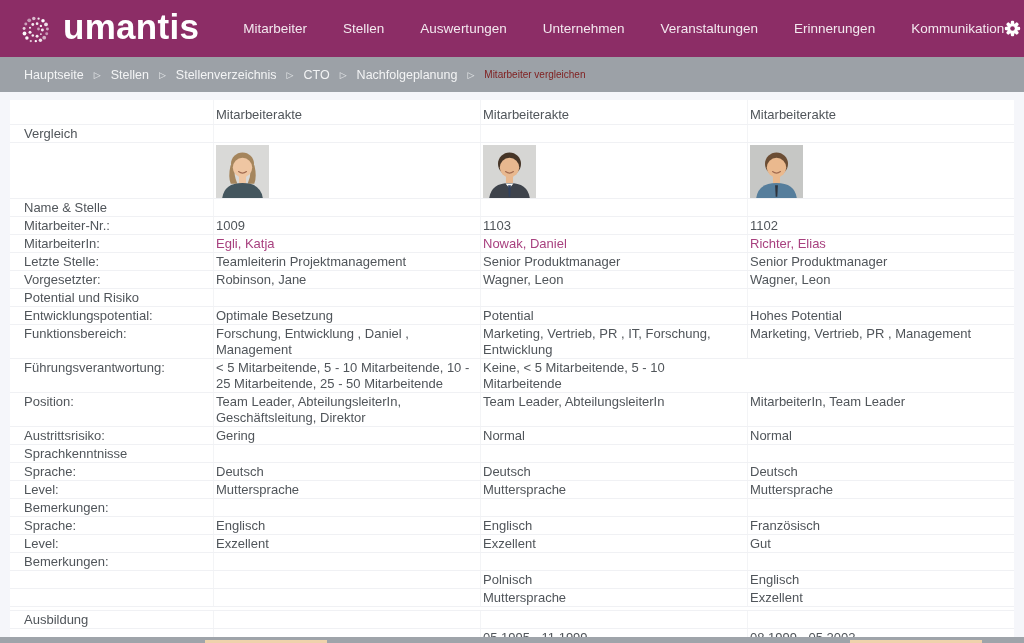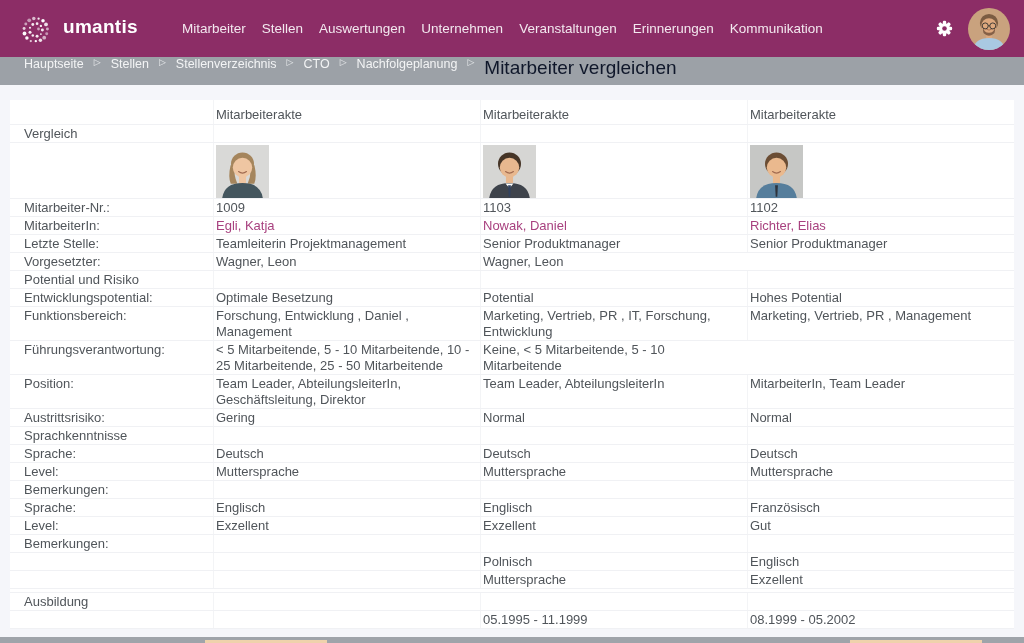--- a/index.html
+++ b/index.html
@@ -18,7 +18,7 @@
     padding: 0 14px 0 18px;
   }
   .brand { display: flex; align-items: center; gap: 9px; cursor: pointer; }
-  .brand-text { color: #FFFFFF; font-size: 19px; font-weight: 600; letter-spacing: .3px; line-height: 1; padding-bottom: 4px; }
+  .brand-text { color: #FFFFFF; font-size: 35px; font-weight: 600; letter-spacing: .3px; line-height: 1; padding-bottom: 4px; }
   .nav { display: flex; gap: 16px; margin-left: 44px; }
   .nav-item { color: #F3E8EF; font-size: 13.5px; cursor: pointer; white-space: nowrap; }
   .header-right { margin-left: auto; display: flex; align-items: center; gap: 15px; }

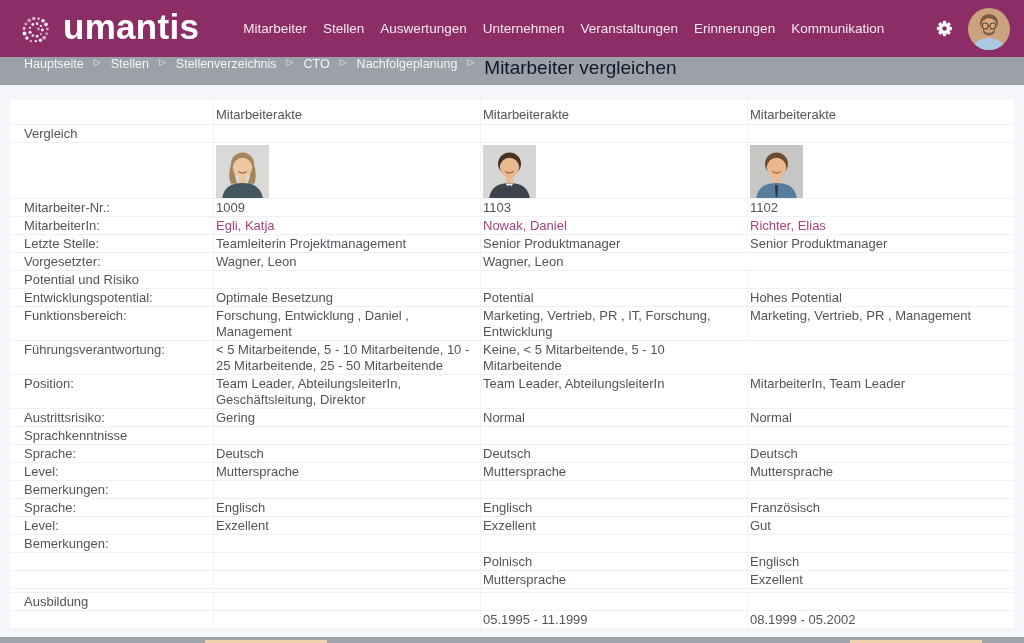--- a/index.html
+++ b/index.html
@@ -19,7 +19,7 @@
   }
   .brand { display: flex; align-items: center; gap: 9px; cursor: pointer; }
   .brand-text { color: #FFFFFF; font-size: 35px; font-weight: 600; letter-spacing: .3px; line-height: 1; padding-bottom: 4px; }
-  .nav { display: flex; gap: 16px; margin-left: 44px; }
+  .nav { display: flex; gap: 36px; margin-left: 44px; }
   .nav-item { color: #F3E8EF; font-size: 13.5px; cursor: pointer; white-space: nowrap; }
   .header-right { margin-left: auto; display: flex; align-items: center; gap: 15px; }
   .gear { width: 17px; height: 17px; cursor: pointer; display: block; }

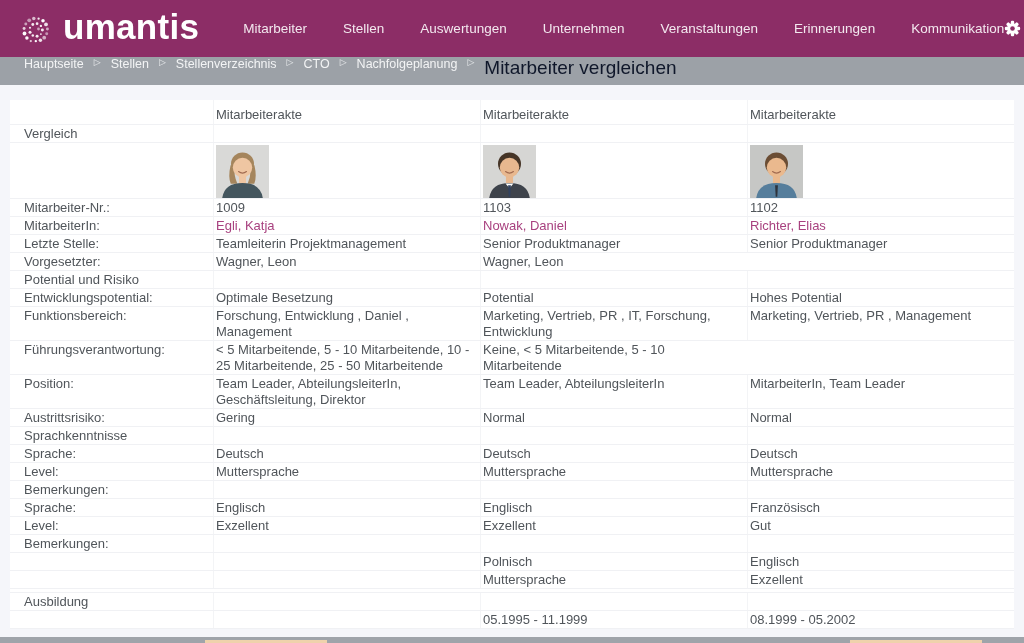--- a/index.html
+++ b/index.html
@@ -27,8 +27,8 @@
   .avatar svg { display: block; }
   
   .breadcrumb {
-    height: 28px; background: #9CA1A7;
-    display: flex; 
+    height: 35px; background: #9CA1A7;
+    display: flex; align-items: center;
     padding-left: 24px; gap: 10px;
     font-size: 12.5px; color: #F3F4F5;
   }

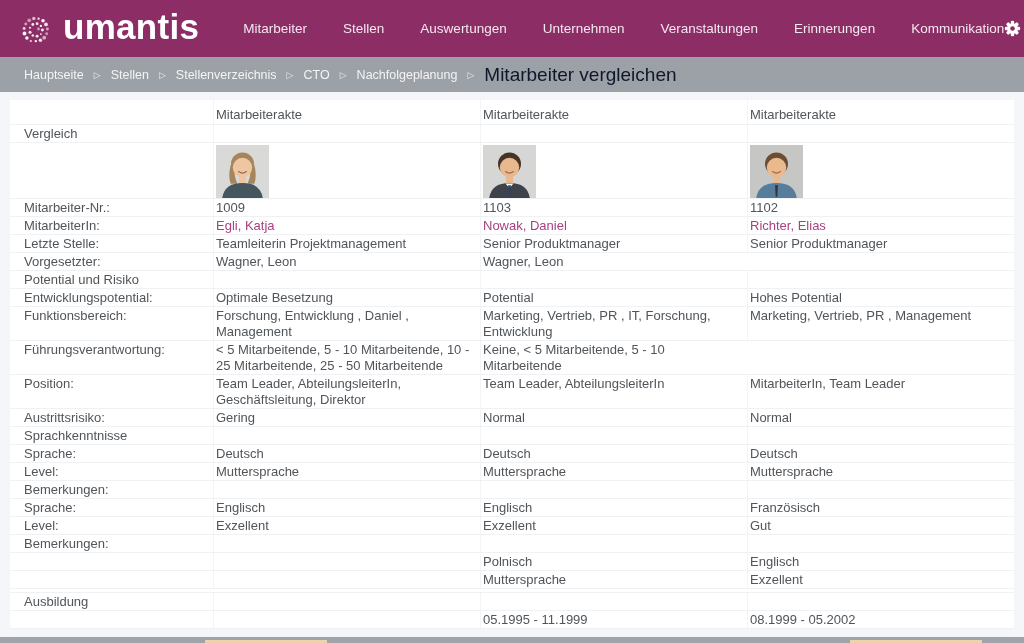--- a/index.html
+++ b/index.html
@@ -34,7 +34,7 @@
   }
   .crumb { cursor: pointer; white-space: nowrap; }
   .crumb-sep { font-size: 9px; color: #E9EBED; transform: translateY(-0.5px); }
-  .crumb-active { color: #0f172a; font-size: 19px; cursor: default; }
+  .crumb-active { color: #7f1d1d; font-size: 10px; cursor: default; }
   
   .card {
     position: absolute; left: 10px; top: 100px; width: 1004px;

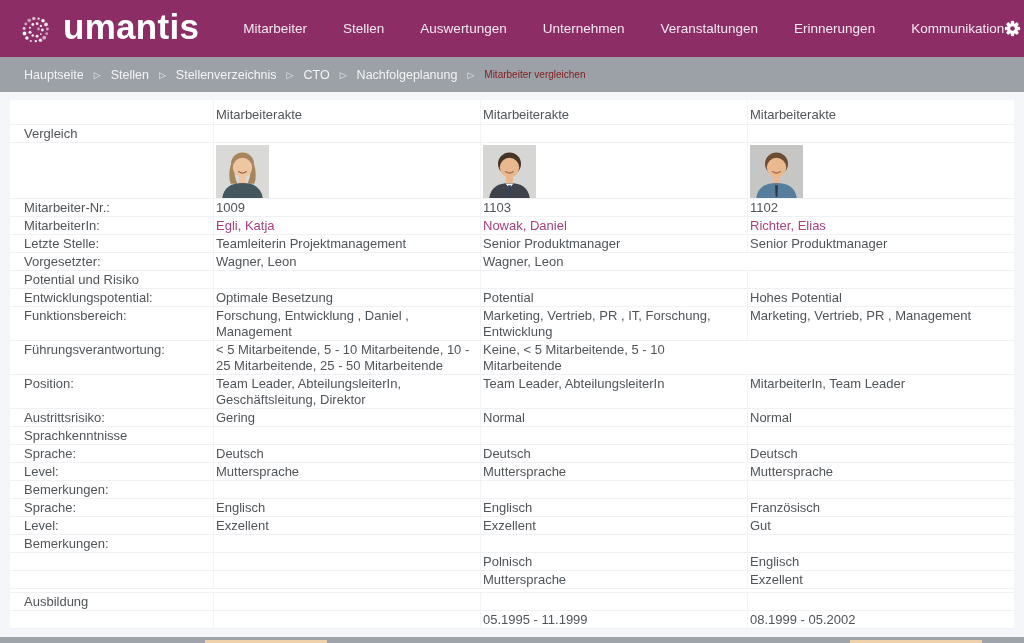--- a/index.html
+++ b/index.html
@@ -211,6 +211,12 @@
       </div>
     </div>
     <div class="row h18">
+      <div class="cell cell-label">Name &amp; Stelle</div>
+      <div class="cell cell-val"></div>
+      <div class="cell cell-val"></div>
+      <div class="cell cell-val"></div>
+    </div>
+    <div class="row h18">
       <div class="cell cell-label">Mitarbeiter-Nr.:</div>
       <div class="cell cell-val">1009</div>
       <div class="cell cell-val">1103</div>

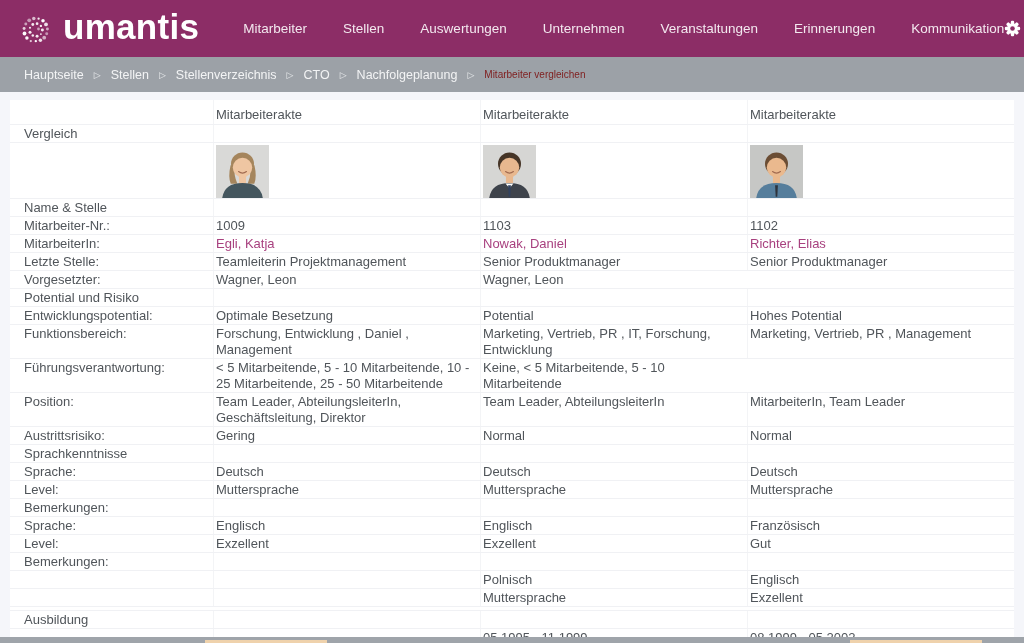--- a/index.html
+++ b/index.html
@@ -236,6 +236,7 @@
     </div>
     <div class="row h18">
       <div class="cell cell-label">Vorgesetzter:</div>
+      <div class="cell cell-val">Robinson, Jane</div>
       <div class="cell cell-val">Wagner, Leon</div>
       <div class="cell cell-val">Wagner, Leon</div>
     </div>

